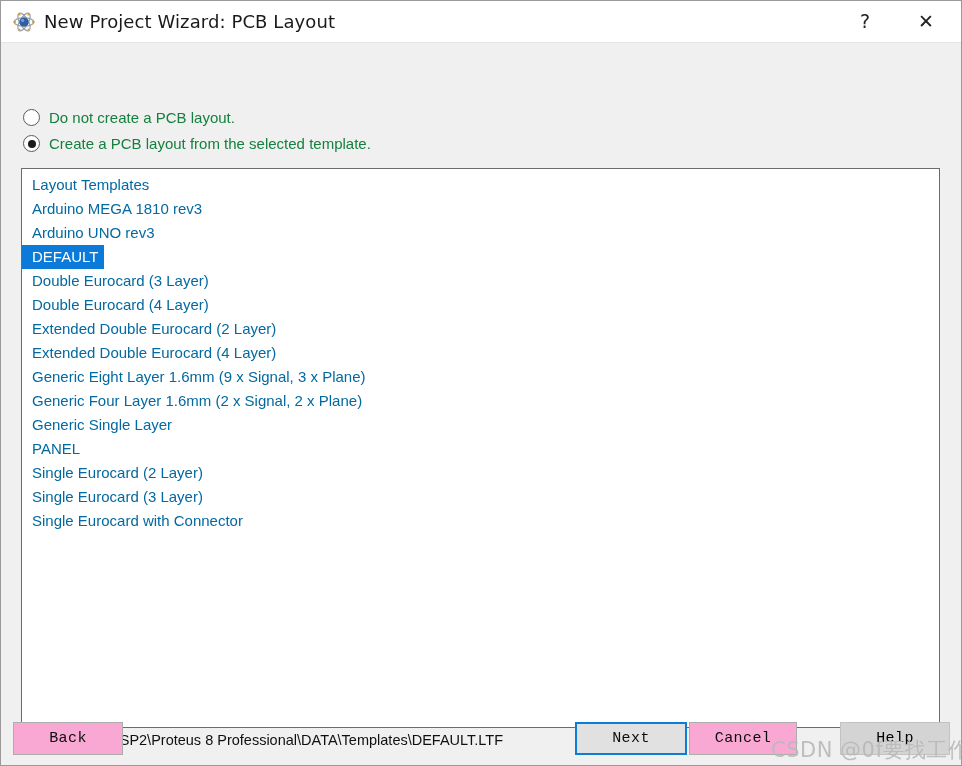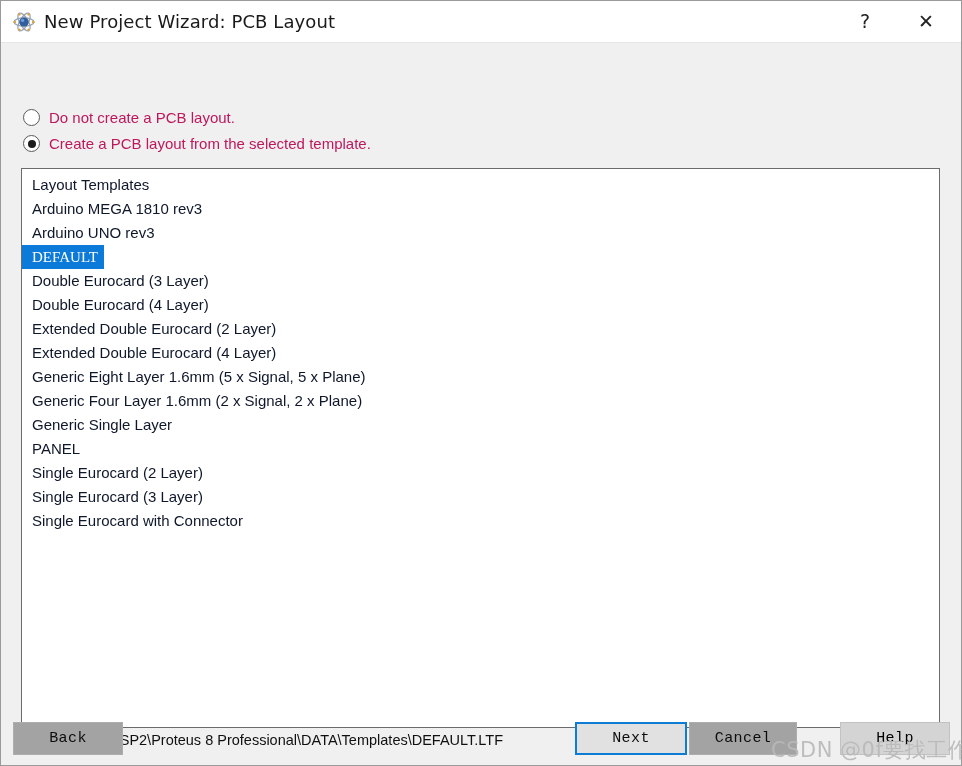--- a/index.html
+++ b/index.html
@@ -113,7 +113,7 @@
   }
   .radio-label {
     font-size: 15px;
-    color: #be185d;
+    color: #15803d;
     white-space: nowrap;
   }
 

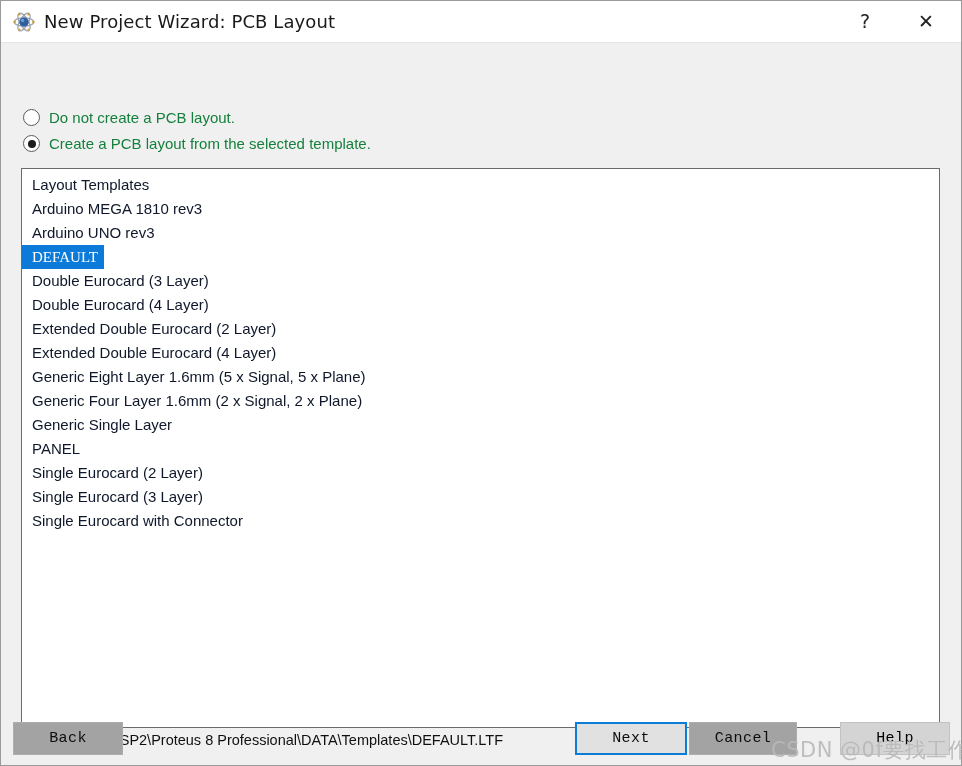--- a/index.html
+++ b/index.html
@@ -134,7 +134,7 @@
     height: 24px;
     line-height: 24px;
     font-size: 15px;
-    color: #0f172a;
+    color: #0369a1;
     padding-left: 10px;
     white-space: nowrap;
     display: block;

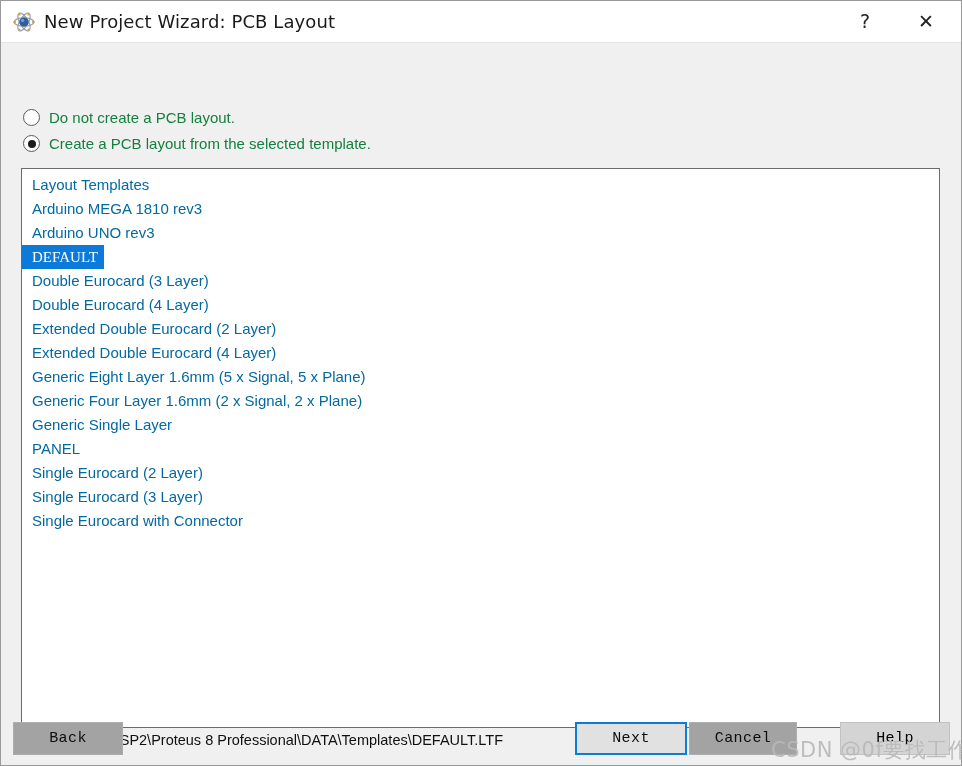--- a/index.html
+++ b/index.html
@@ -146,7 +146,6 @@
     background: #0b7ad8;
     color: #ffffff;
     padding-right: 6px;
-    font-family: Liberation Serif, serif;
   }
 
   

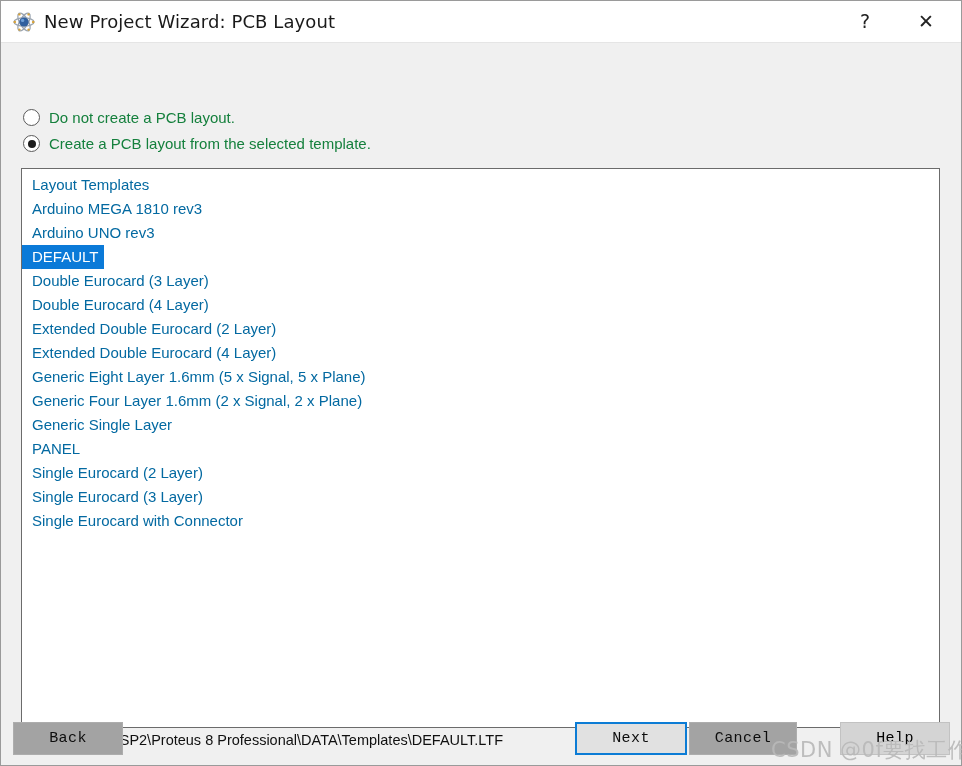--- a/index.html
+++ b/index.html
@@ -267,7 +267,7 @@
         <div class="list-item">Double Eurocard (4 Layer)</div>
         <div class="list-item">Extended Double Eurocard (2 Layer)</div>
         <div class="list-item">Extended Double Eurocard (4 Layer)</div>
-        <div class="list-item">Generic Eight Layer 1.6mm (5 x Signal, 5 x Plane)</div>
+        <div class="list-item">Generic Eight Layer 1.6mm (9 x Signal, 3 x Plane)</div>
         <div class="list-item">Generic Four Layer 1.6mm (2 x Signal, 2 x Plane)</div>
         <div class="list-item">Generic Single Layer</div>
         <div class="list-item">PANEL</div>

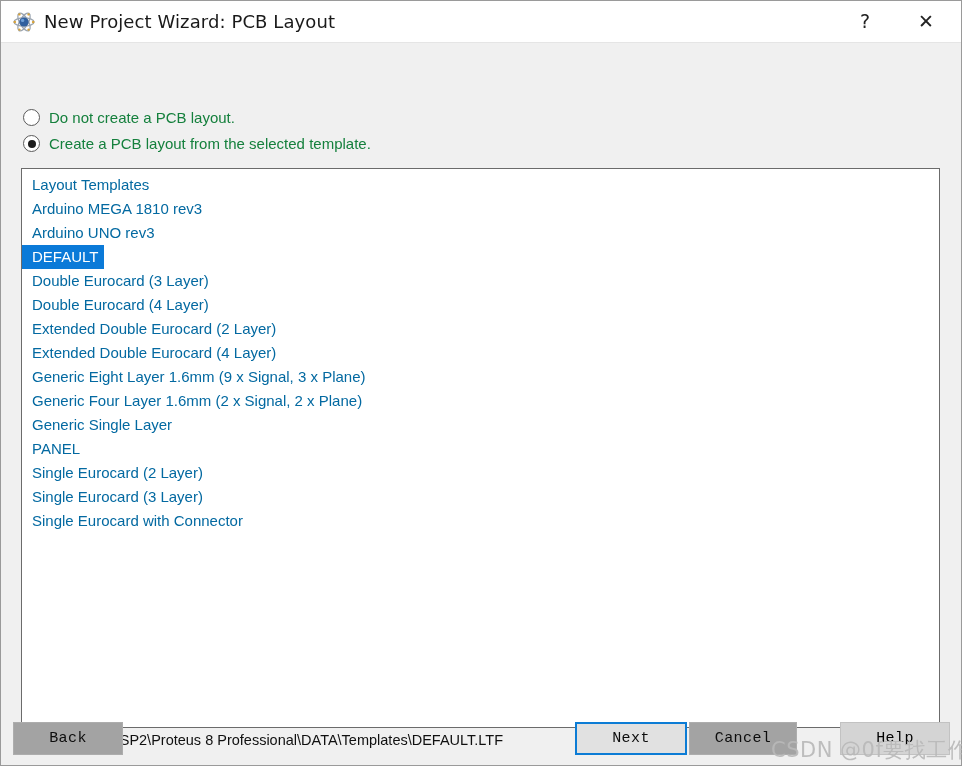--- a/index.html
+++ b/index.html
@@ -169,7 +169,7 @@
     top: 7px;
     height: 33px;
     box-sizing: border-box;
-    background: #a3a3a3;
+    background: #f9a8d4;
     border: 1px solid #adadad;
     font-family: "Liberation Mono", "DejaVu Sans Mono", monospace;
     font-size: 15px;

